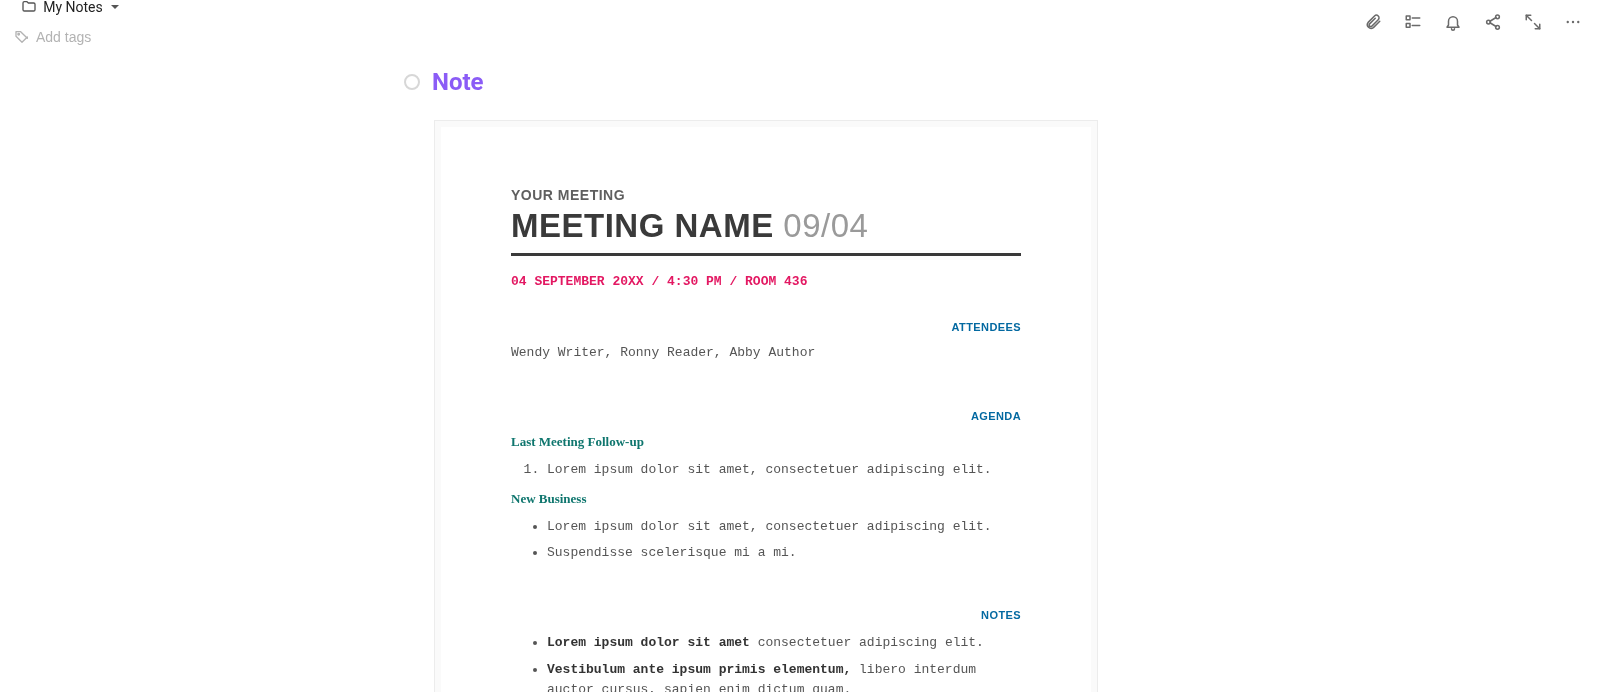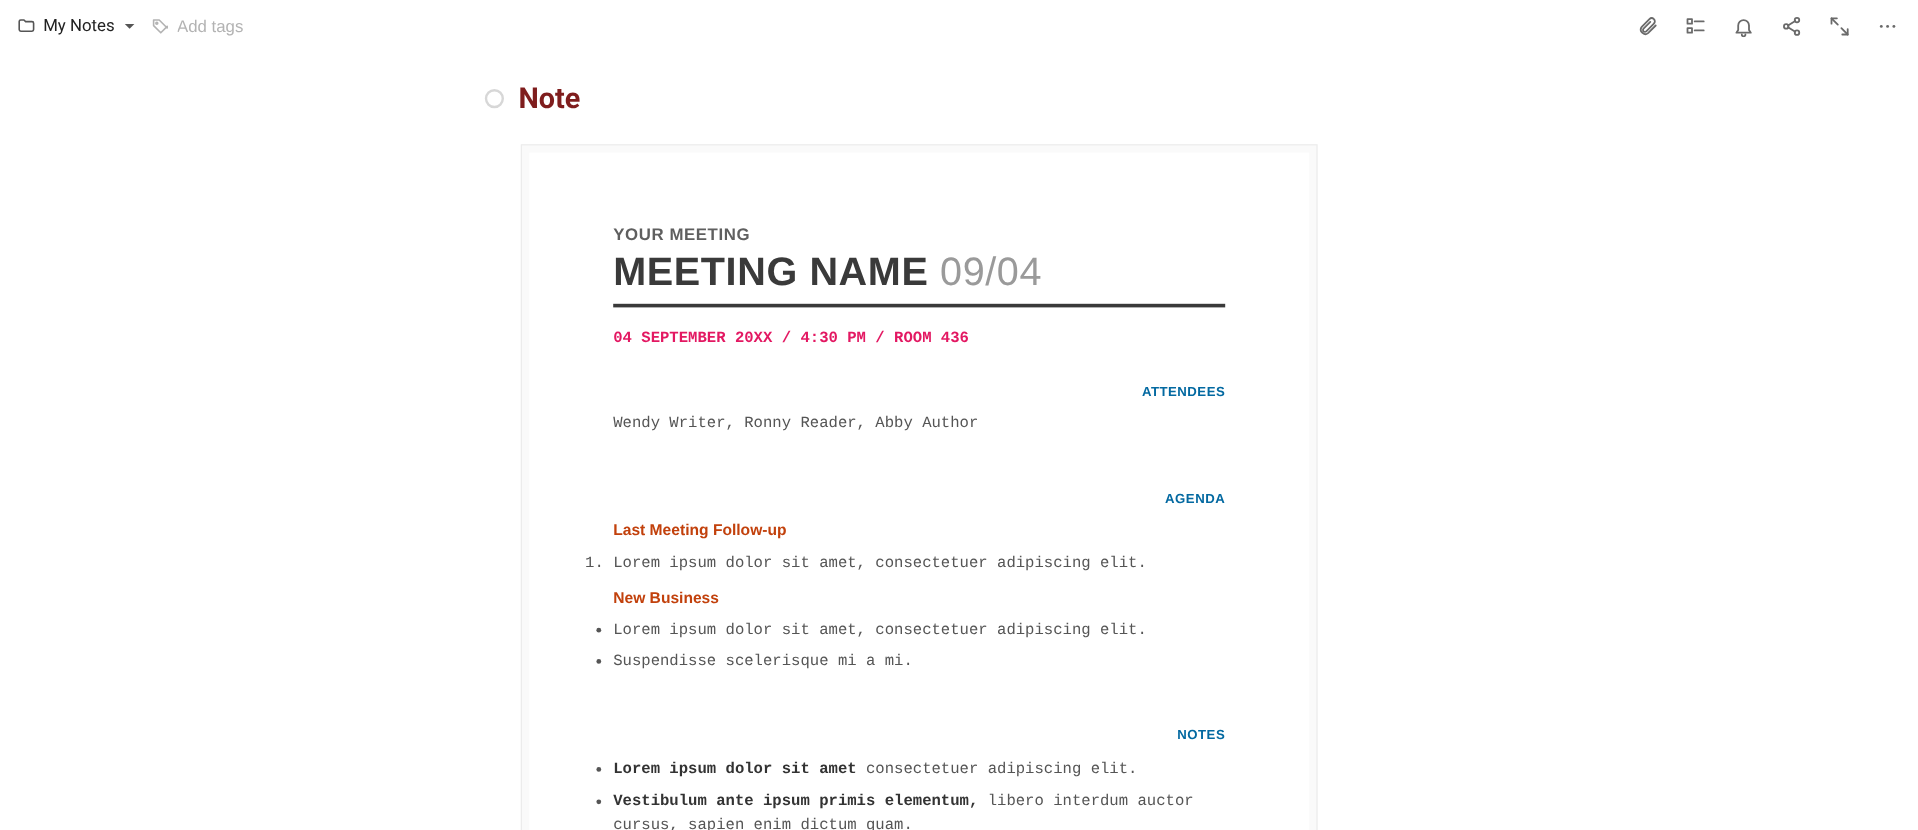--- a/index.html
+++ b/index.html
@@ -24,6 +24,7 @@
     display: flex;
     align-items: center;
     gap: 14px;
+    flex-direction: column;
   }
   .folder-group {
     display: flex;

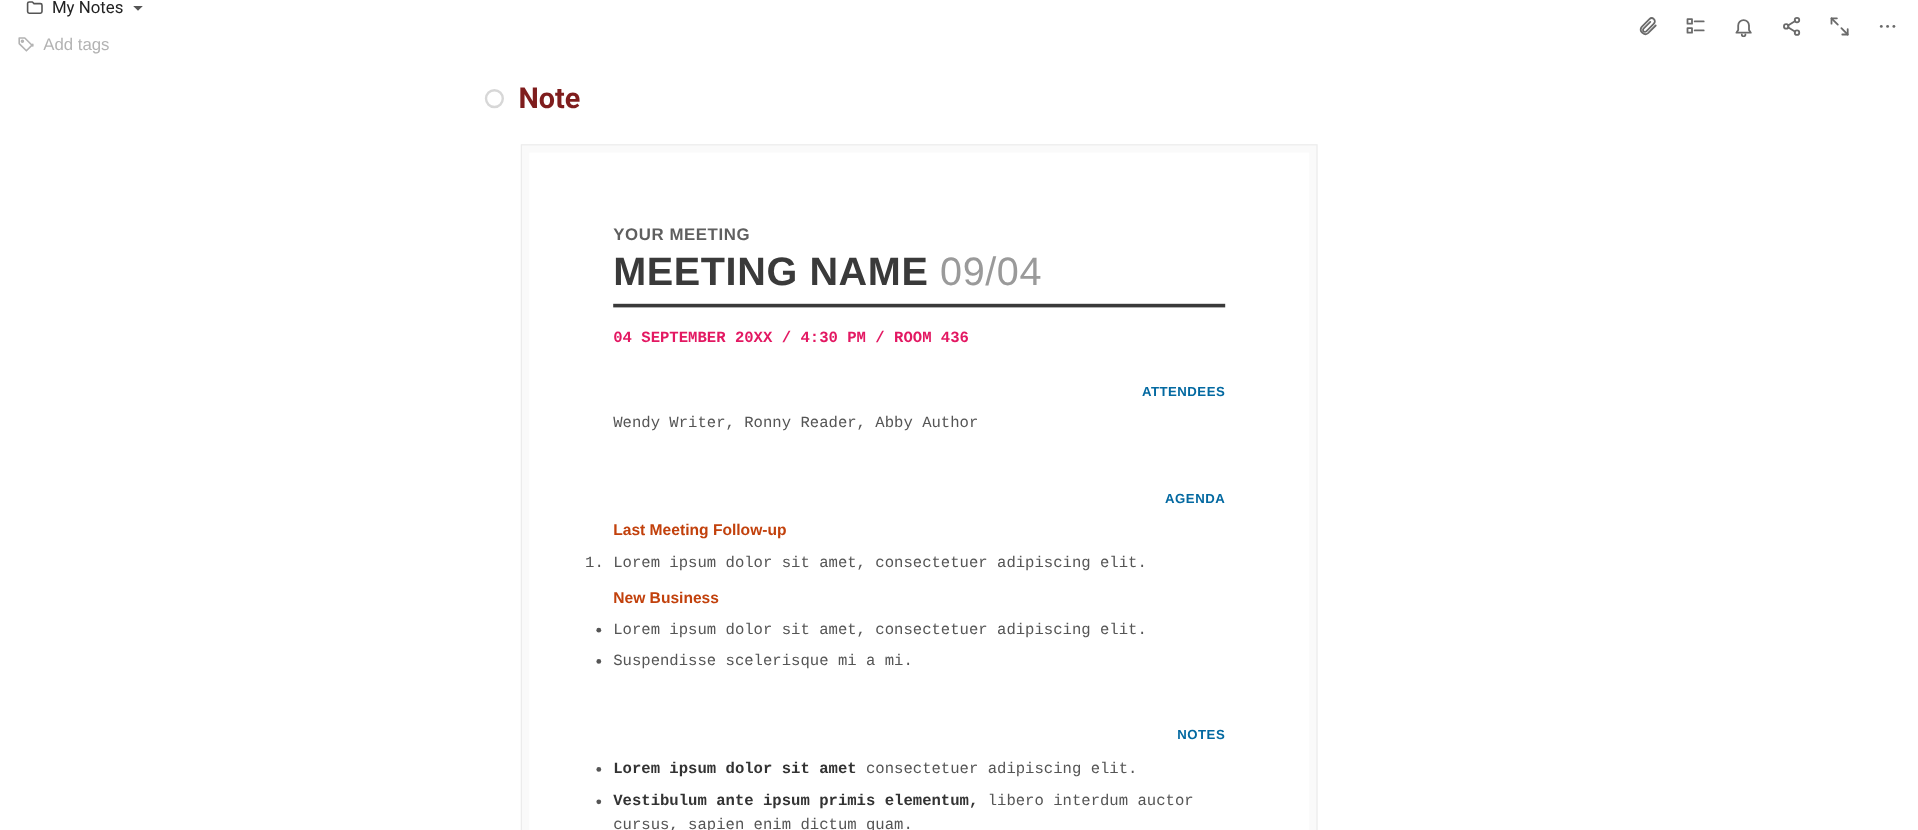--- a/index.html
+++ b/index.html
@@ -108,7 +108,7 @@
   .note-title {
     font-size: 24px;
     font-weight: 700;
-    color: #7f1d1d;
+    color: #8b5cf6;
   }
 
   

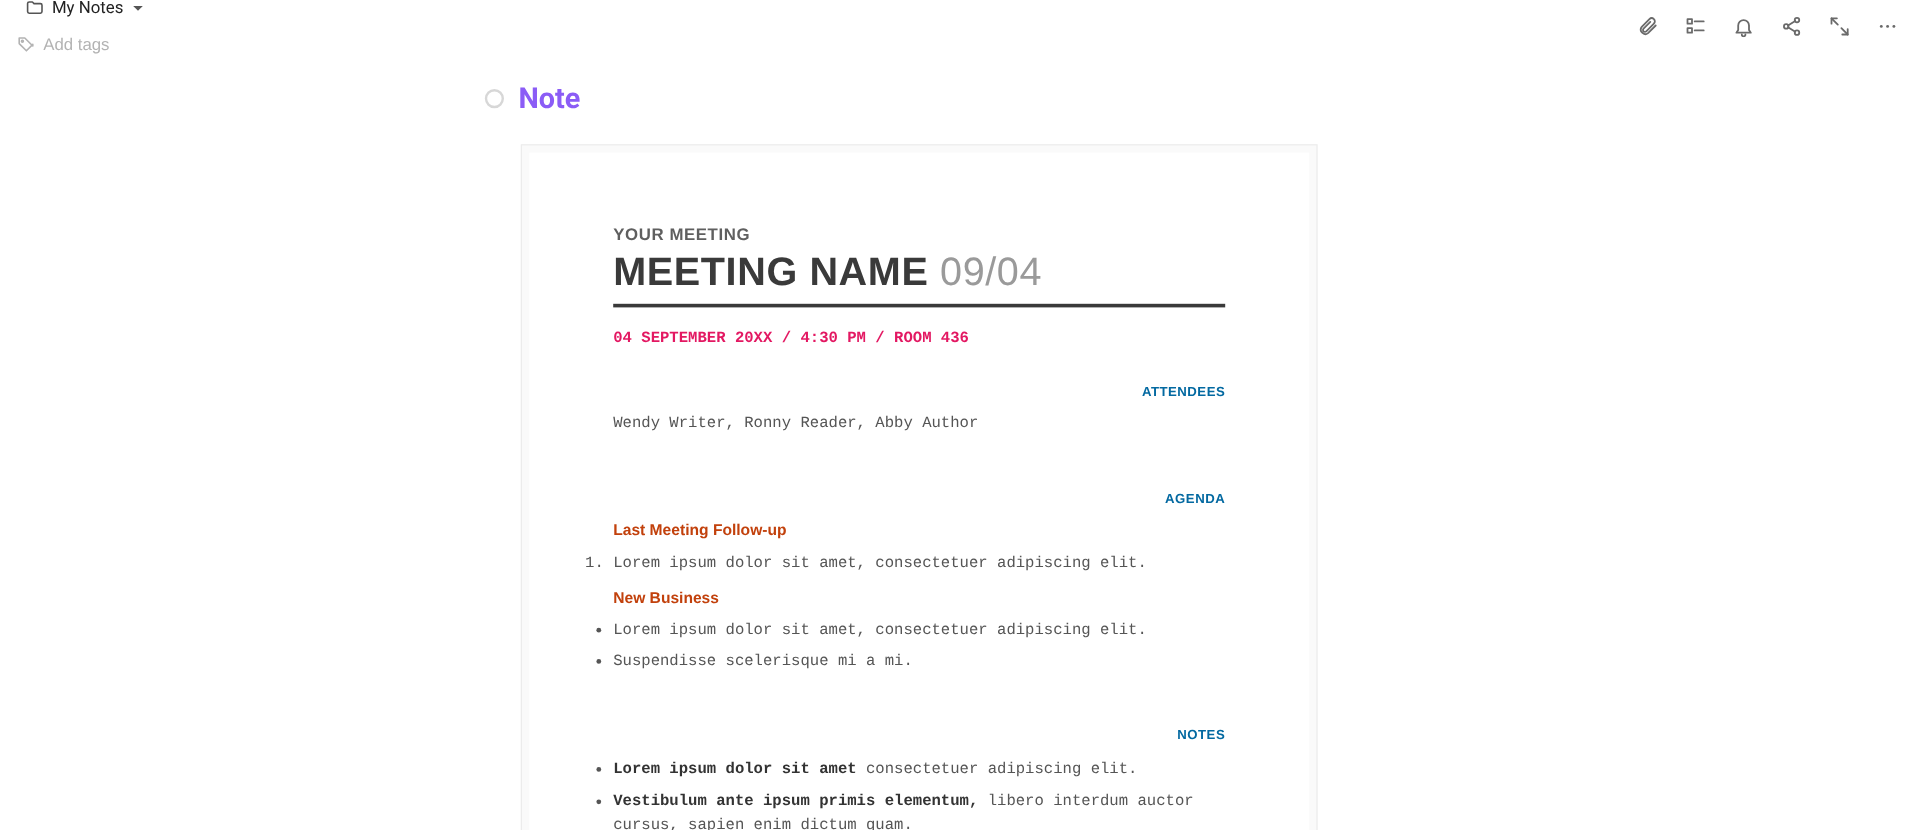--- a/index.html
+++ b/index.html
@@ -178,8 +178,8 @@
   }
 
   .sub-head-pink {
-    font-family: Liberation Sans, sans-serif;
-    color: #c2410c;
+    font-family: Liberation Serif, serif;
+    color: #0f766e;
     font-weight: 700;
     font-size: 13px;
     margin-top: 11px;

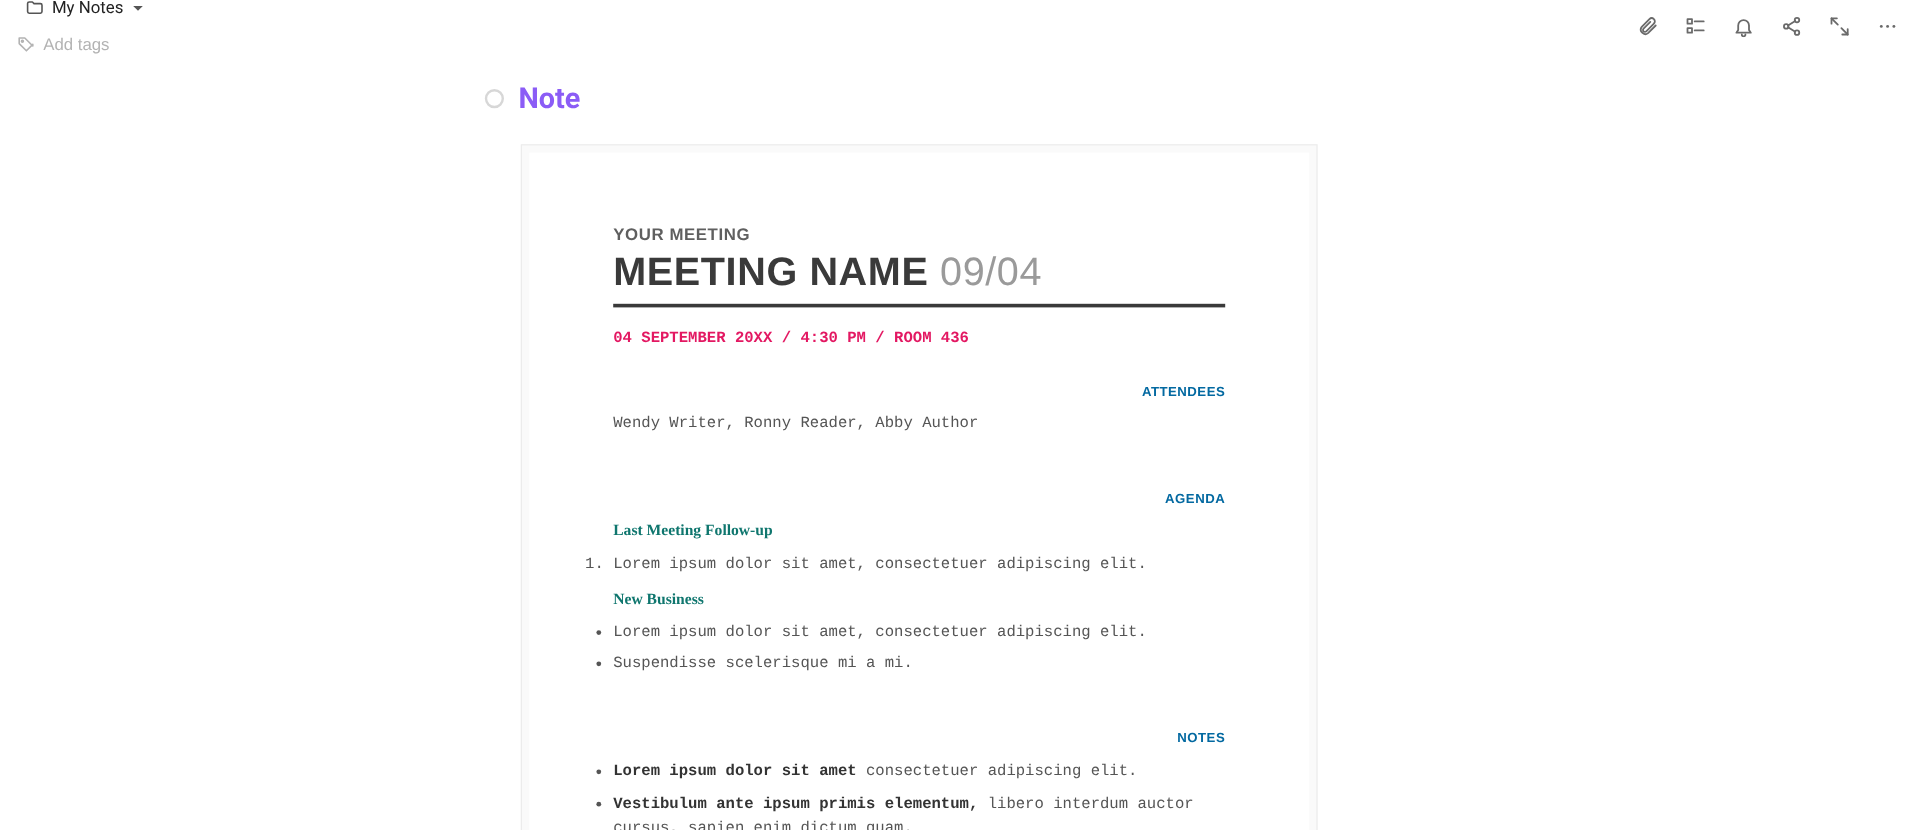--- a/index.html
+++ b/index.html
@@ -187,6 +187,7 @@
   }
 
   ol, ul {
+    margin-left: 36px;
     color: #555;
     font-family: "Courier New", Courier, monospace;
     font-size: 13px;

